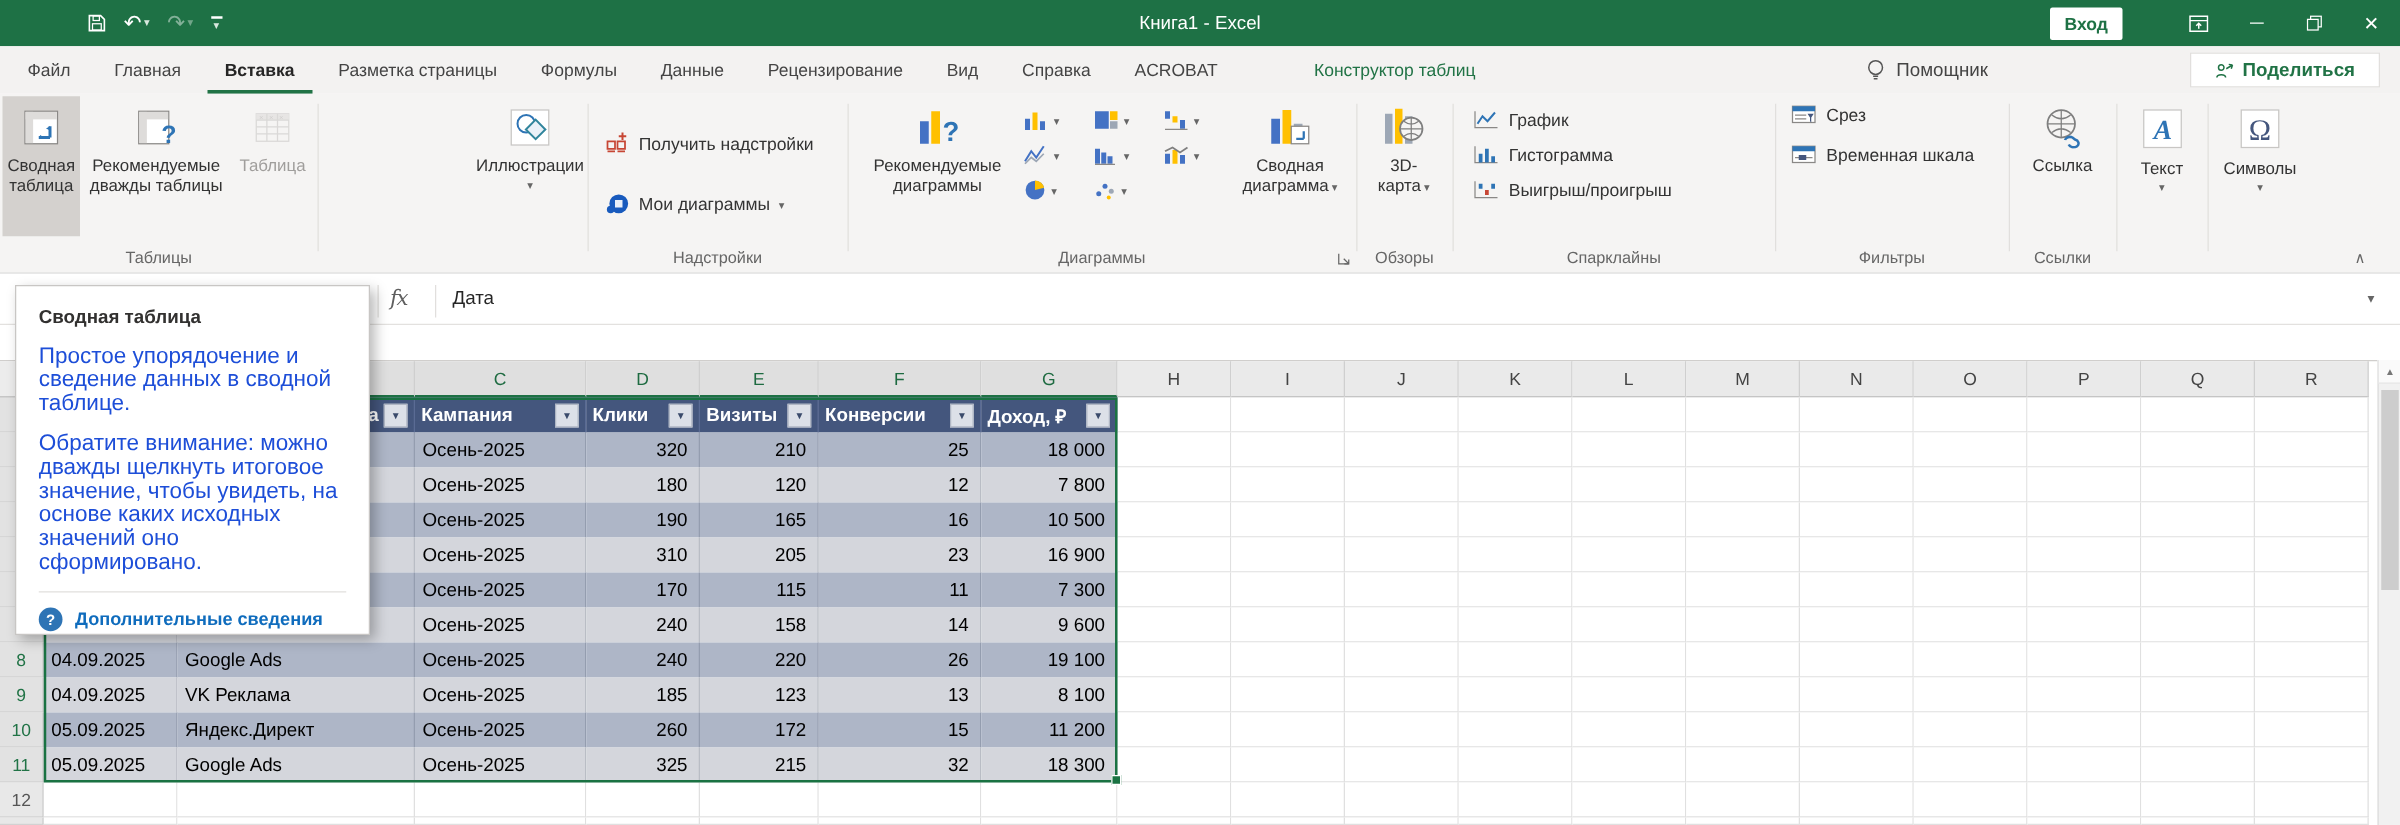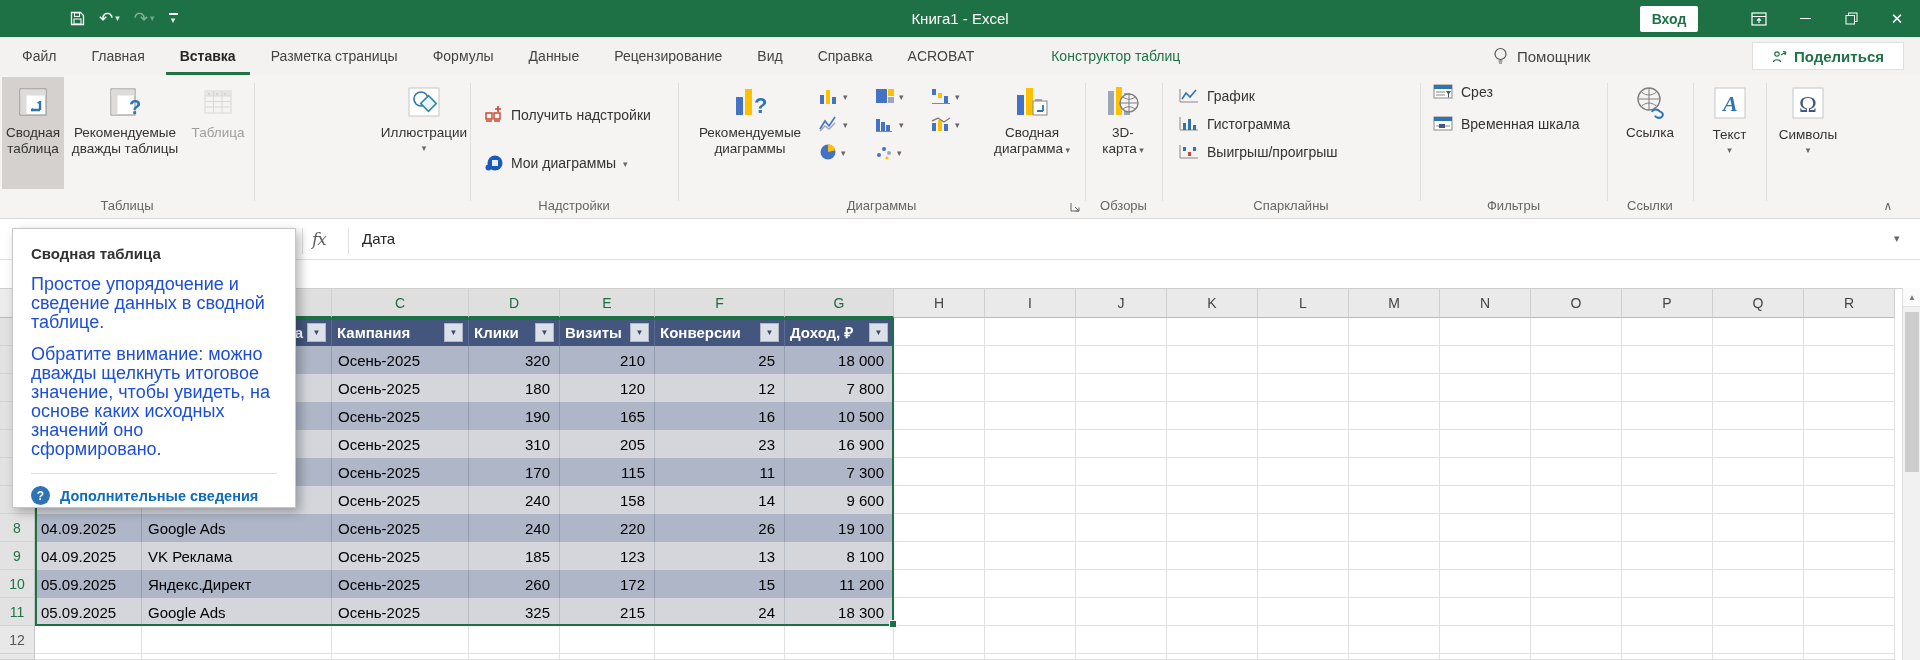--- a/index.html
+++ b/index.html
@@ -707,7 +707,7 @@
           <div class="cell light tl" style="width: 137px;">Осень-2025</div>
           <div class="cell light trr" style="width: 91px;">325</div>
           <div class="cell light trr" style="width: 95px;">215</div>
-          <div class="cell light trr" style="width: 130px;">24</div>
+          <div class="cell light trr" style="width: 130px;">32</div>
           <div class="cell light trr" style="width: 109px;">18 300</div>
           <div class="cell plain" style="width: 91px;"></div>
           <div class="cell plain" style="width: 91px;"></div>

